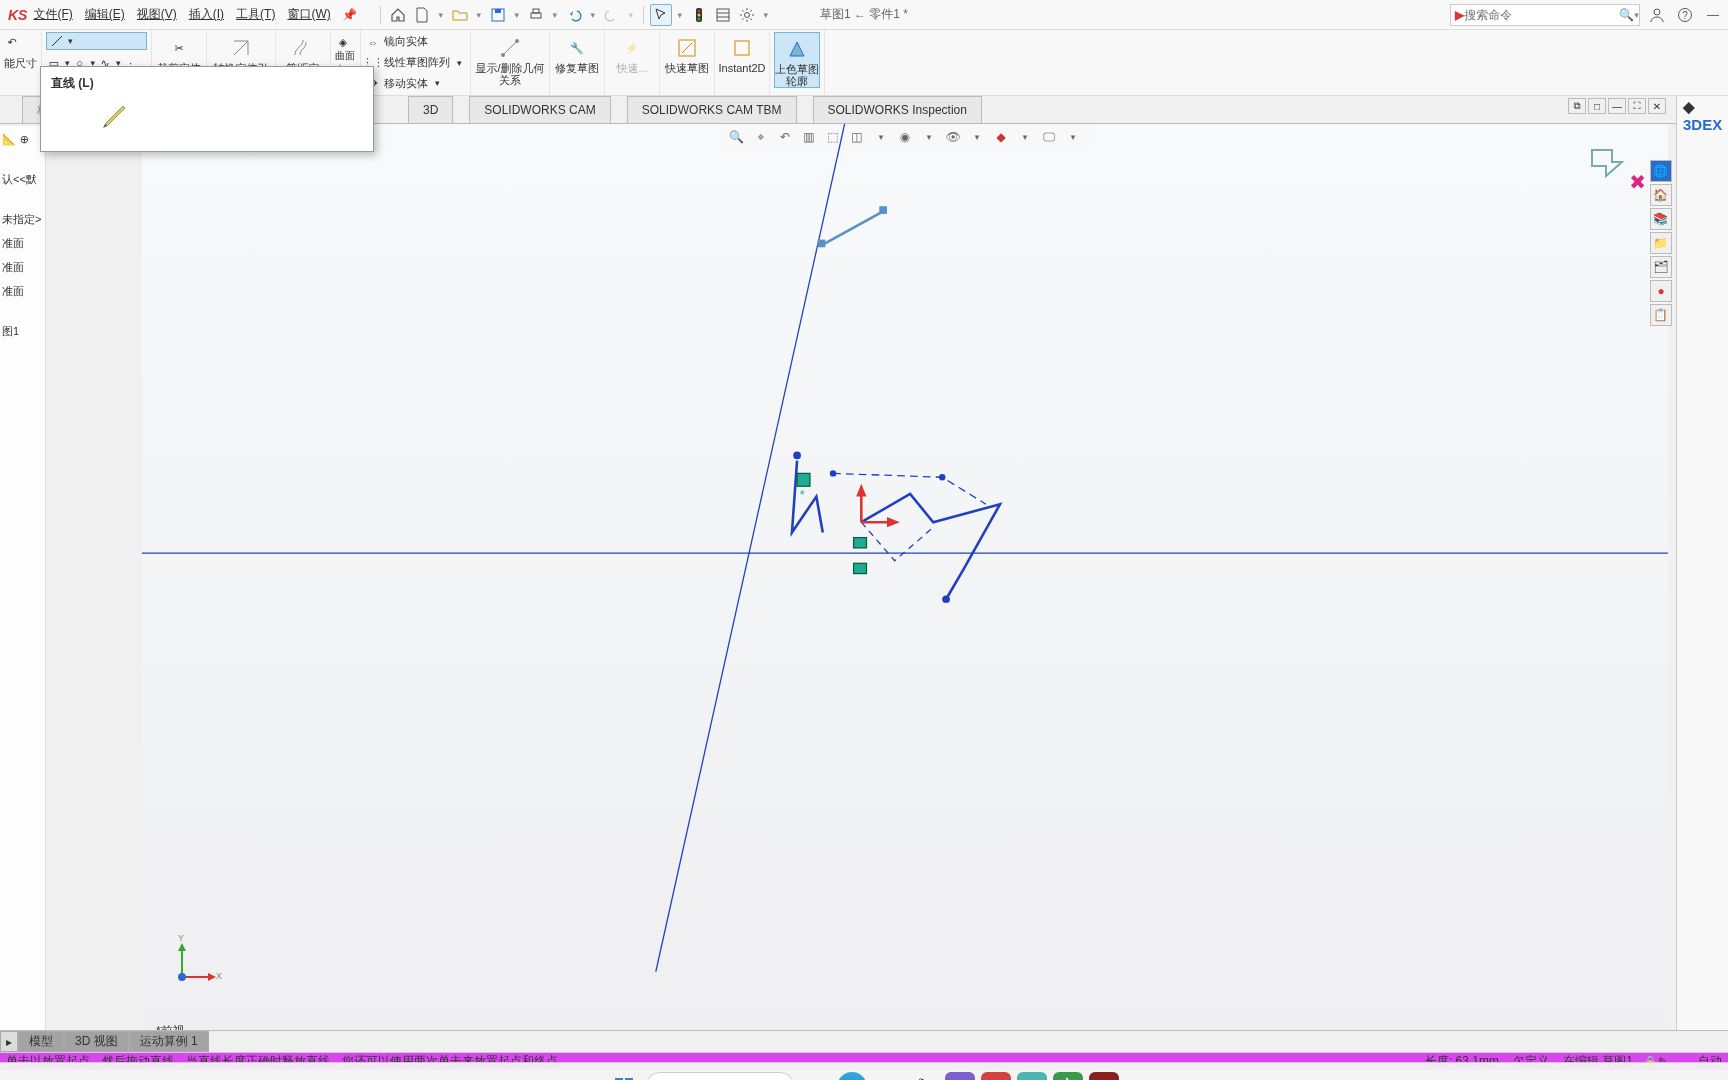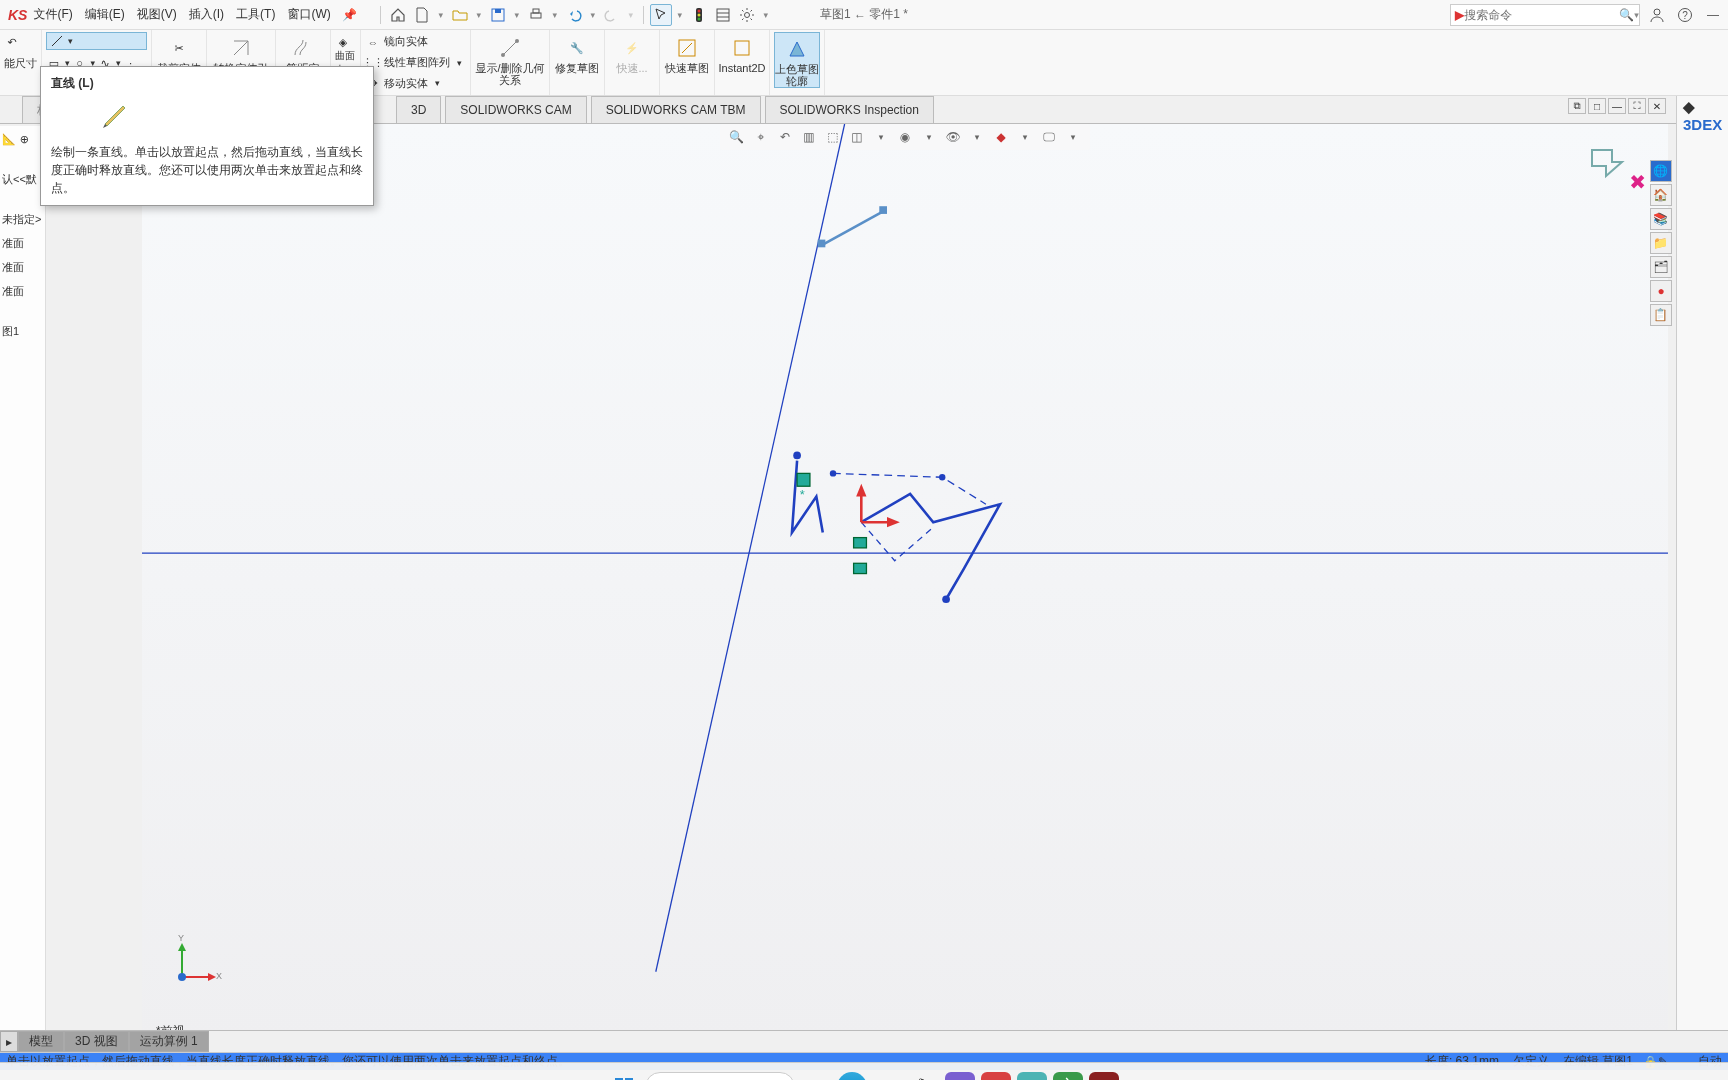--- a/index.html
+++ b/index.html
@@ -8,7 +8,7 @@
 
 .top-bar { position: absolute; top: 0; left: 0; right: 0; height: 30px; background: #f8f8f8; display: flex; align-items: center; padding-left: 8px; border-bottom: 1px solid #ddd; }
 .logo { color: #d63333; font-weight: bold; font-size: 14px; font-style: italic; margin-right: 0; }
-.menu-item { padding: 0 6px; cursor: pointer; font-size: 12px; }
+.menu-item { padding: 0 6px; cursor: pointer; font-size: 12px; text-decoration: underline; }
 .pin-icon { margin-left: 6px; color: #888; }
 .top-icons { display: flex; align-items: center; gap: 2px; margin-left: 18px; }
 .ticon { width: 22px; height: 22px; display: flex; align-items: center; justify-content: center; cursor: pointer; color: #555; border-radius: 2px; }

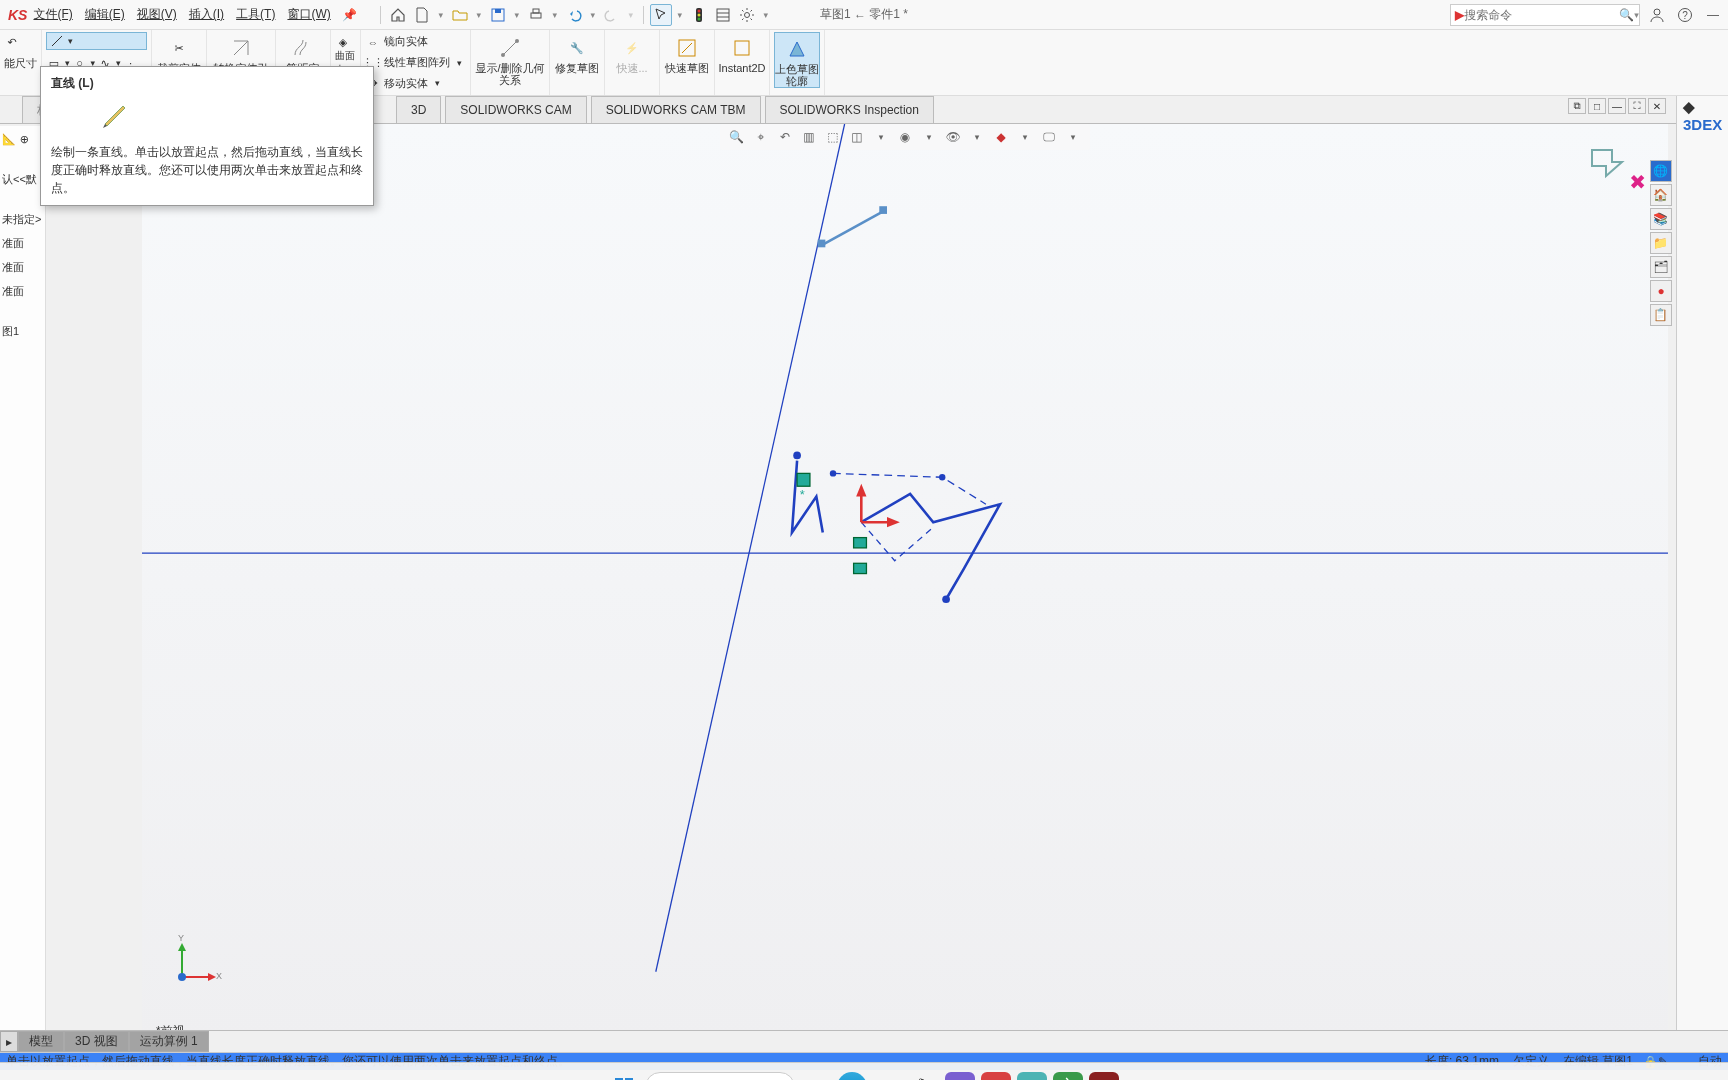--- a/index.html
+++ b/index.html
@@ -32,7 +32,7 @@
 
 
 .tabbar { position: absolute; top: 96px; left: 0; right: 0; height: 28px; background: #f0f0f0; display: flex; align-items: stretch; border-bottom: 1px solid #bbb;}
-.tab { padding: 0 14px; display: flex; align-items: center; background: #e8e8e8; border: 1px solid #bbb; border-bottom: none; margin-right: 4px; font-size: 12px; cursor: pointer; }
+.tab { padding: 0 14px; display: flex; align-items: center; background: #e8e8e8; border: 1px solid #bbb; border-bottom: none; margin-right: 16px; font-size: 12px; cursor: pointer; }
 .tab.dim { color: #888; }
 .tab-spacer { flex: 1; }
 

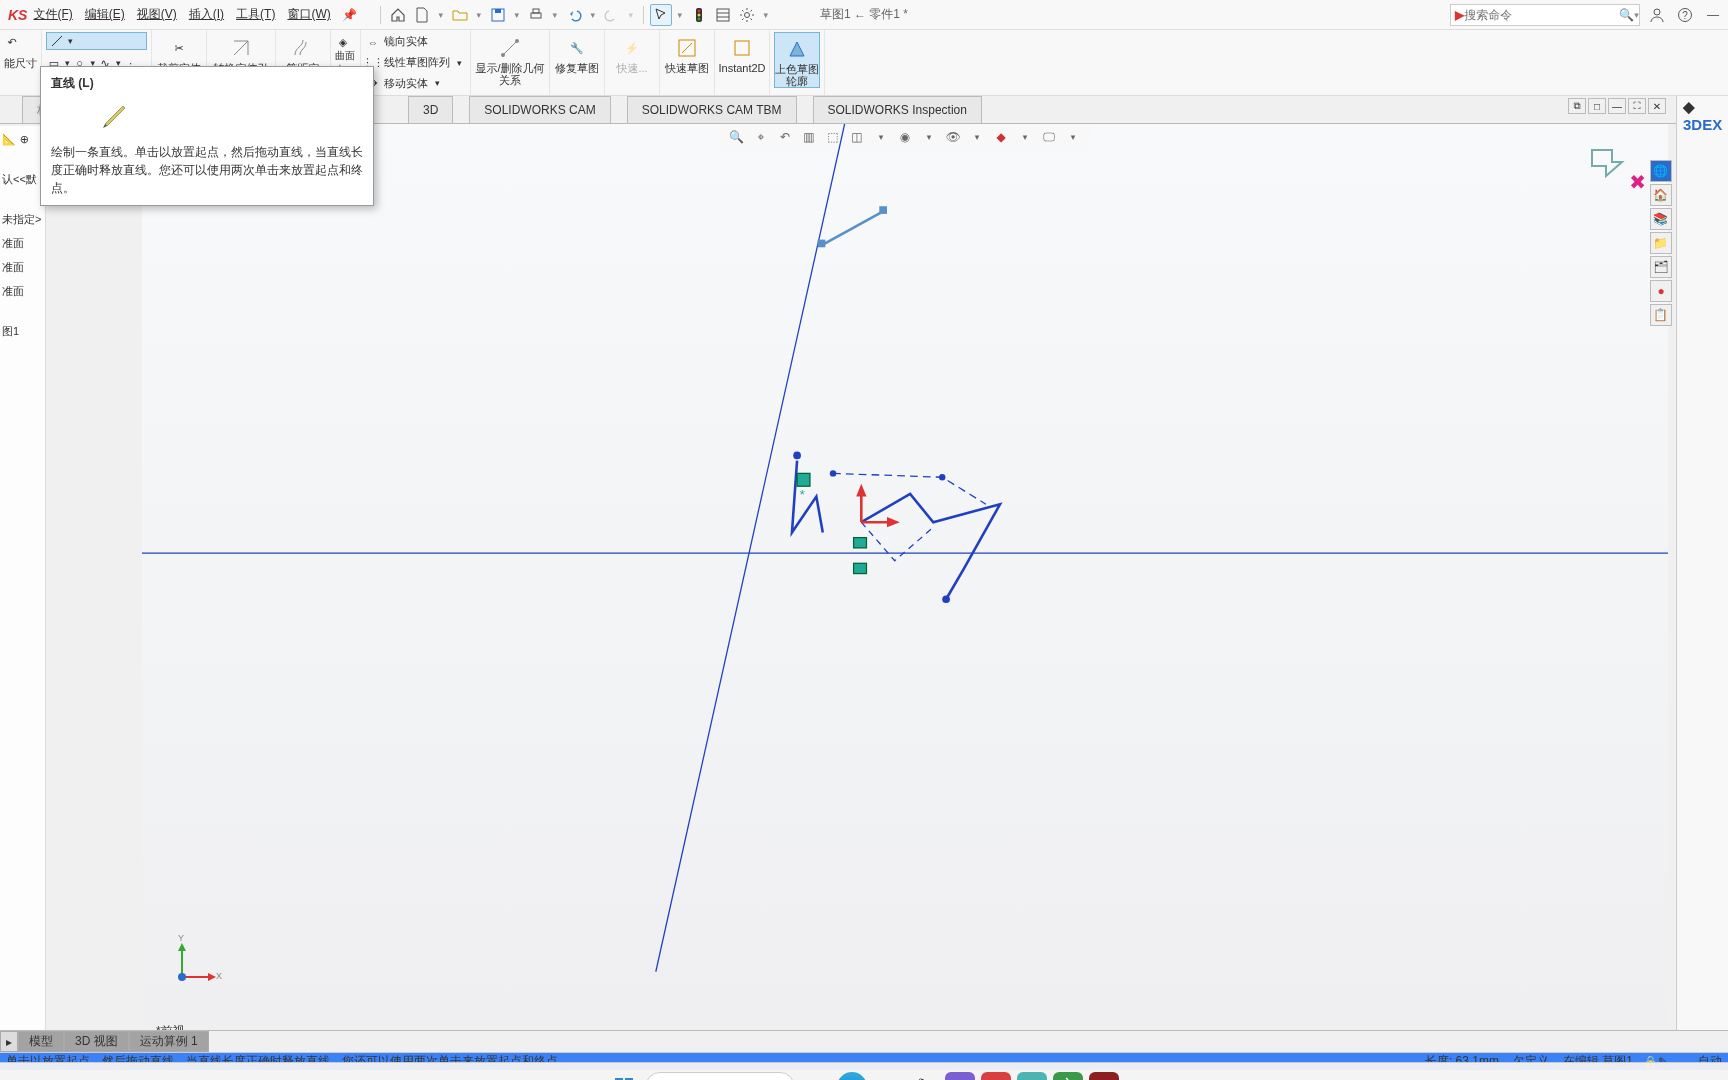--- a/index.html
+++ b/index.html
@@ -479,7 +479,6 @@
         <path d="M4 24l-2 4 4-2z" fill="#555"></path>
       </svg>
   </div>
-  <div class="tt-body">绘制一条直线。单击以放置起点，然后拖动直线，当直线长度正确时释放直线。您还可以使用两次单击来放置起点和终点。</div>
 </div>
 
 <div class="bottom-tabs">

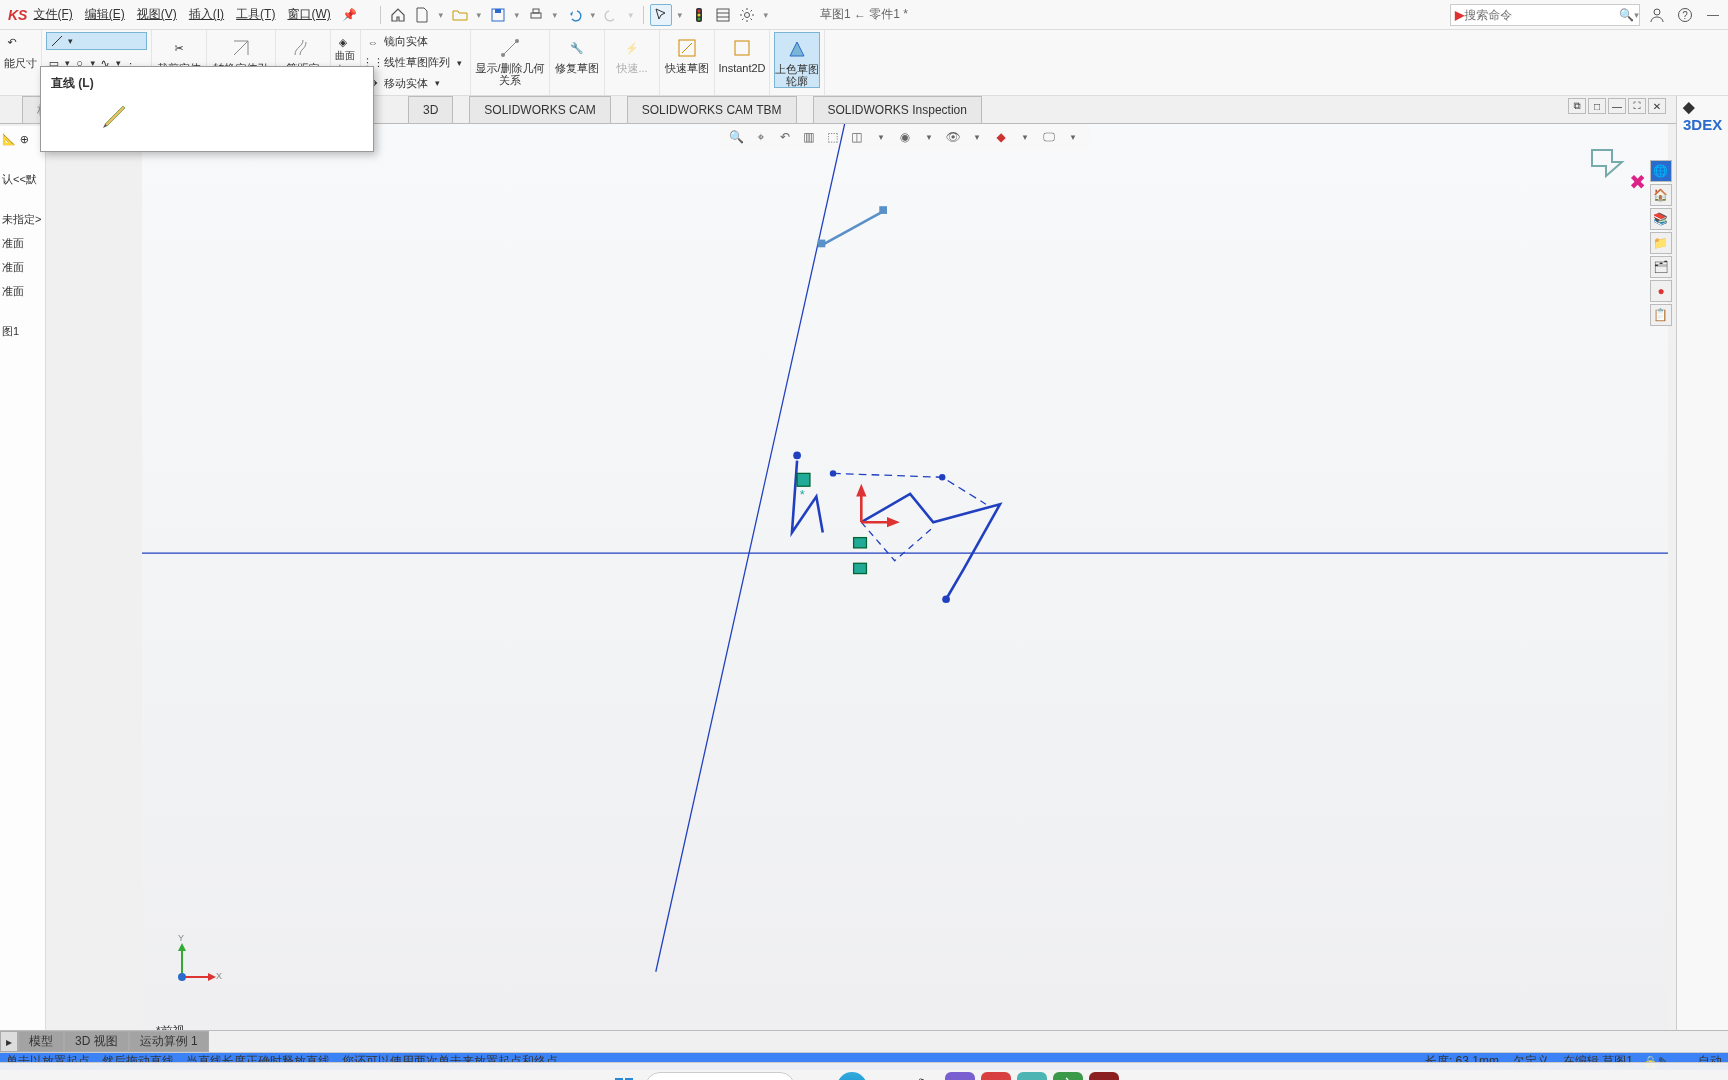--- a/index.html
+++ b/index.html
@@ -76,7 +76,7 @@
 .btab.active { background: #a3a3a3; }
 
 
-.status { position: absolute; left: 0; right: 0; bottom: 10px; height: 18px; background: #3b82f6; border-top: 1px solid #ccc; display: flex; align-items: center; padding: 0 6px; font-size: 12px; }
+.status { position: absolute; left: 0; right: 0; bottom: 10px; height: 18px; background: #d946ef; border-top: 1px solid #ccc; display: flex; align-items: center; padding: 0 6px; font-size: 12px; }
 .status .grow { flex: 1; }
 .taskbar-full { position: absolute; left:0; right:0; bottom:0; height:44px; background: rgba(243,243,243,.95); border-top:1px solid #ccc; display:flex; align-items:center; justify-content:center; gap:6px;}
 .tb-icon { width:30px; height:30px; border-radius:6px; display:flex; align-items:center; justify-content:center; font-size:16px; cursor:pointer; }

